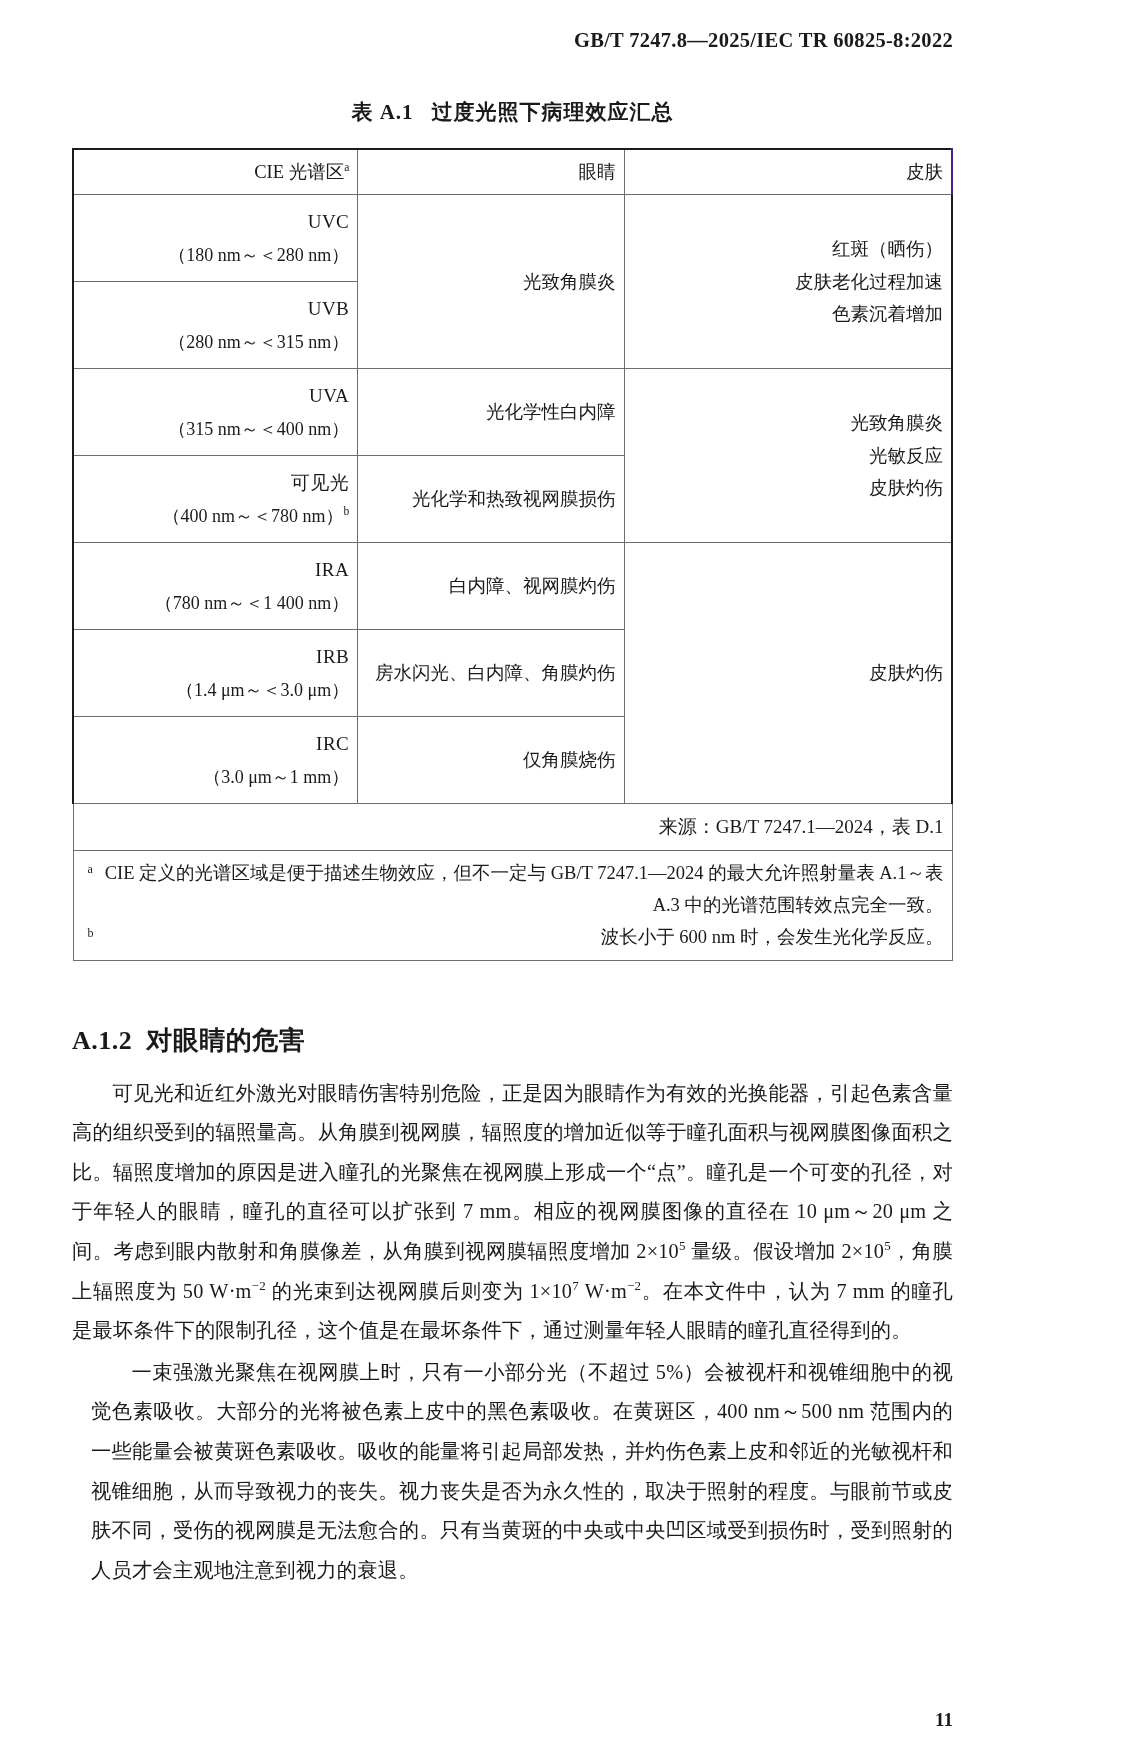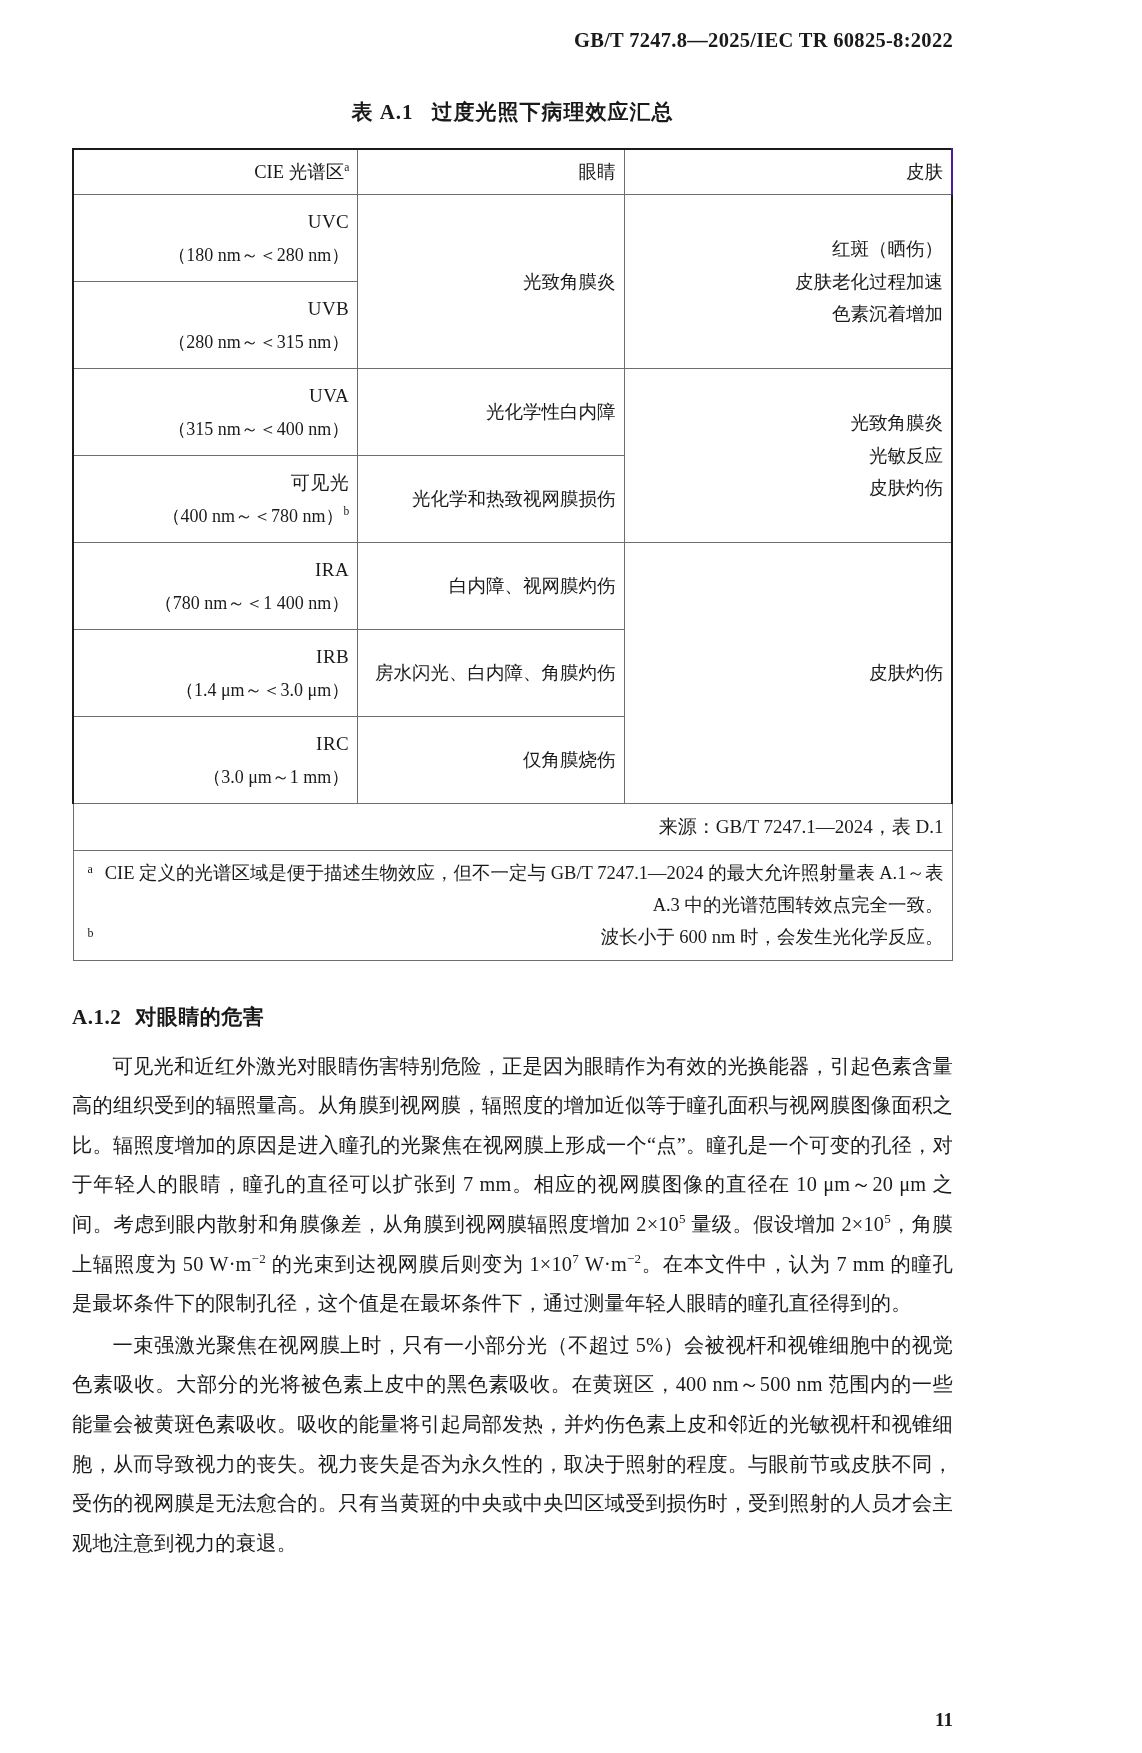--- a/index.html
+++ b/index.html
@@ -117,8 +117,8 @@
 
   
   .sec-head {
-    margin-top: 42px;
-    font-size: 21px;
+    margin-top: 62px;
+    font-size: 26px;
     font-weight: bold;
     letter-spacing: .5px;
   }

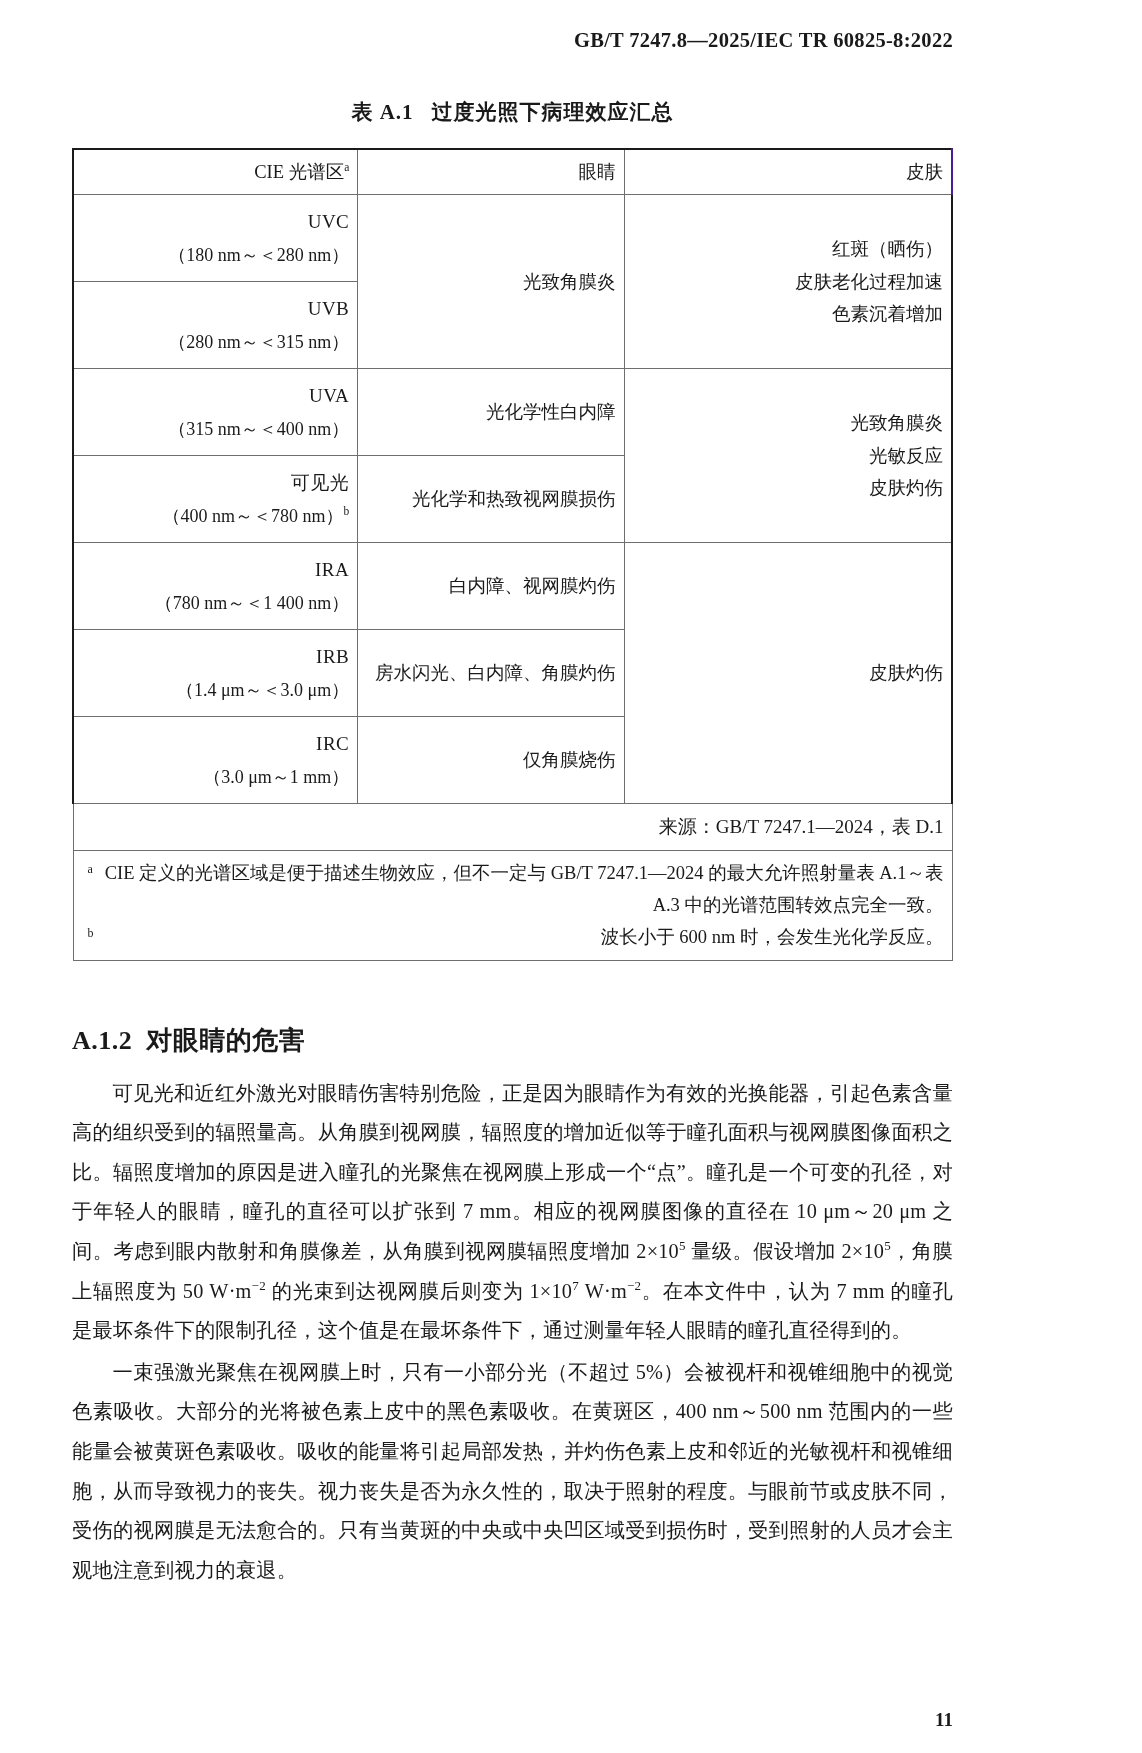--- a/index.html
+++ b/index.html
@@ -133,7 +133,7 @@
     text-indent: 2em;
     letter-spacing: 0.2px;
   }
-  p.body.tight { margin-top: 2px; }
+  p.body.tight { margin-top: 2px; margin-left: 19px; }
 
   .sup { font-size: 13px; vertical-align: super; line-height: 0; }
 

